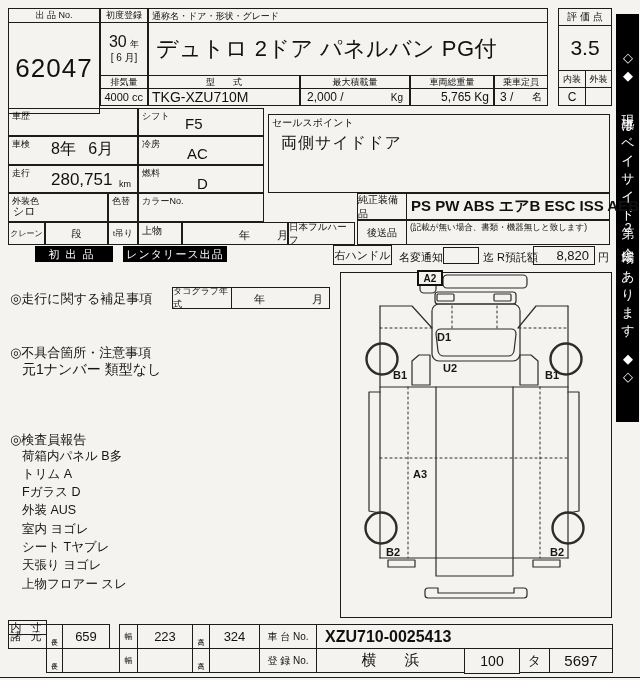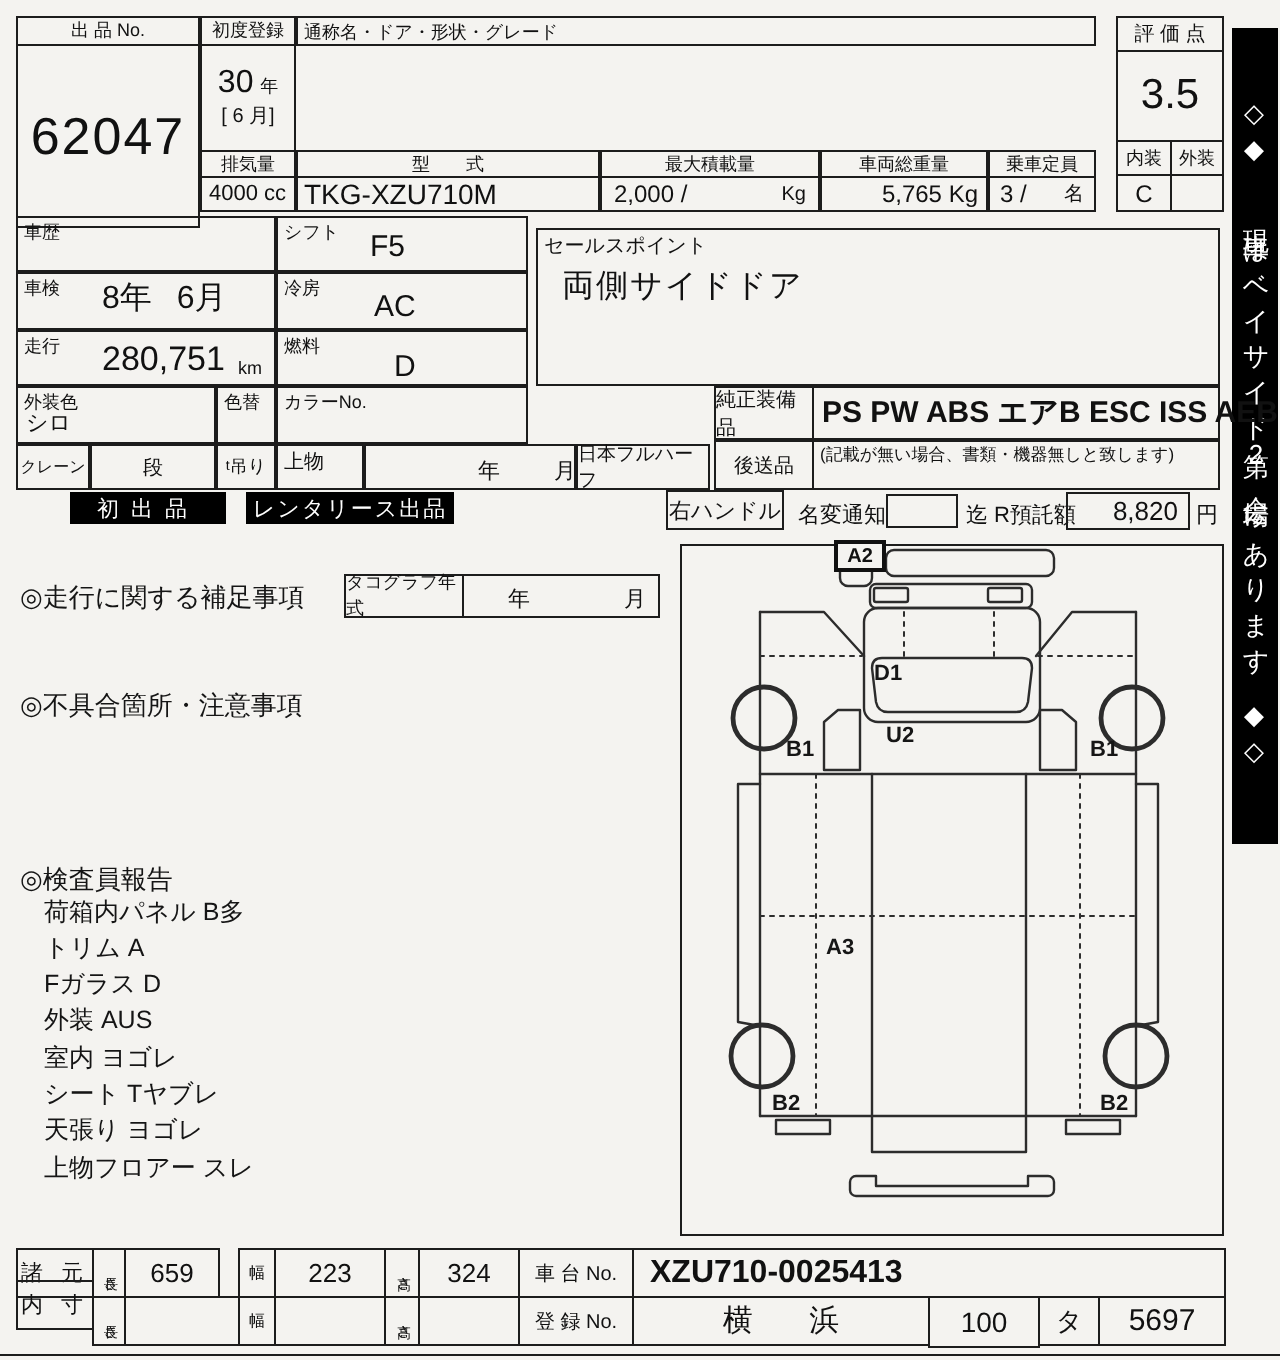--- a/index.html
+++ b/index.html
@@ -37,6 +37,7 @@
   </div>
 
   <div class="cell l9 tl" style="left:148px;top:8px;width:400px;height:15px">通称名・ドア・形状・グレード</div>
+  <div class="cell tl" style="left:148px;top:22px;width:400px;height:54px;font-size:22px;align-items:center;padding-left:7px;letter-spacing:0.5px">デュトロ 2ドア パネルバン PG付</div>
 
   <div class="cell l9" style="left:100px;top:75px;width:48px;height:14px">排気量</div>
   <div class="cell" style="left:100px;top:88px;width:48px;height:18px;font-size:11px;justify-content:flex-end;padding-right:4px">4000 cc</div>

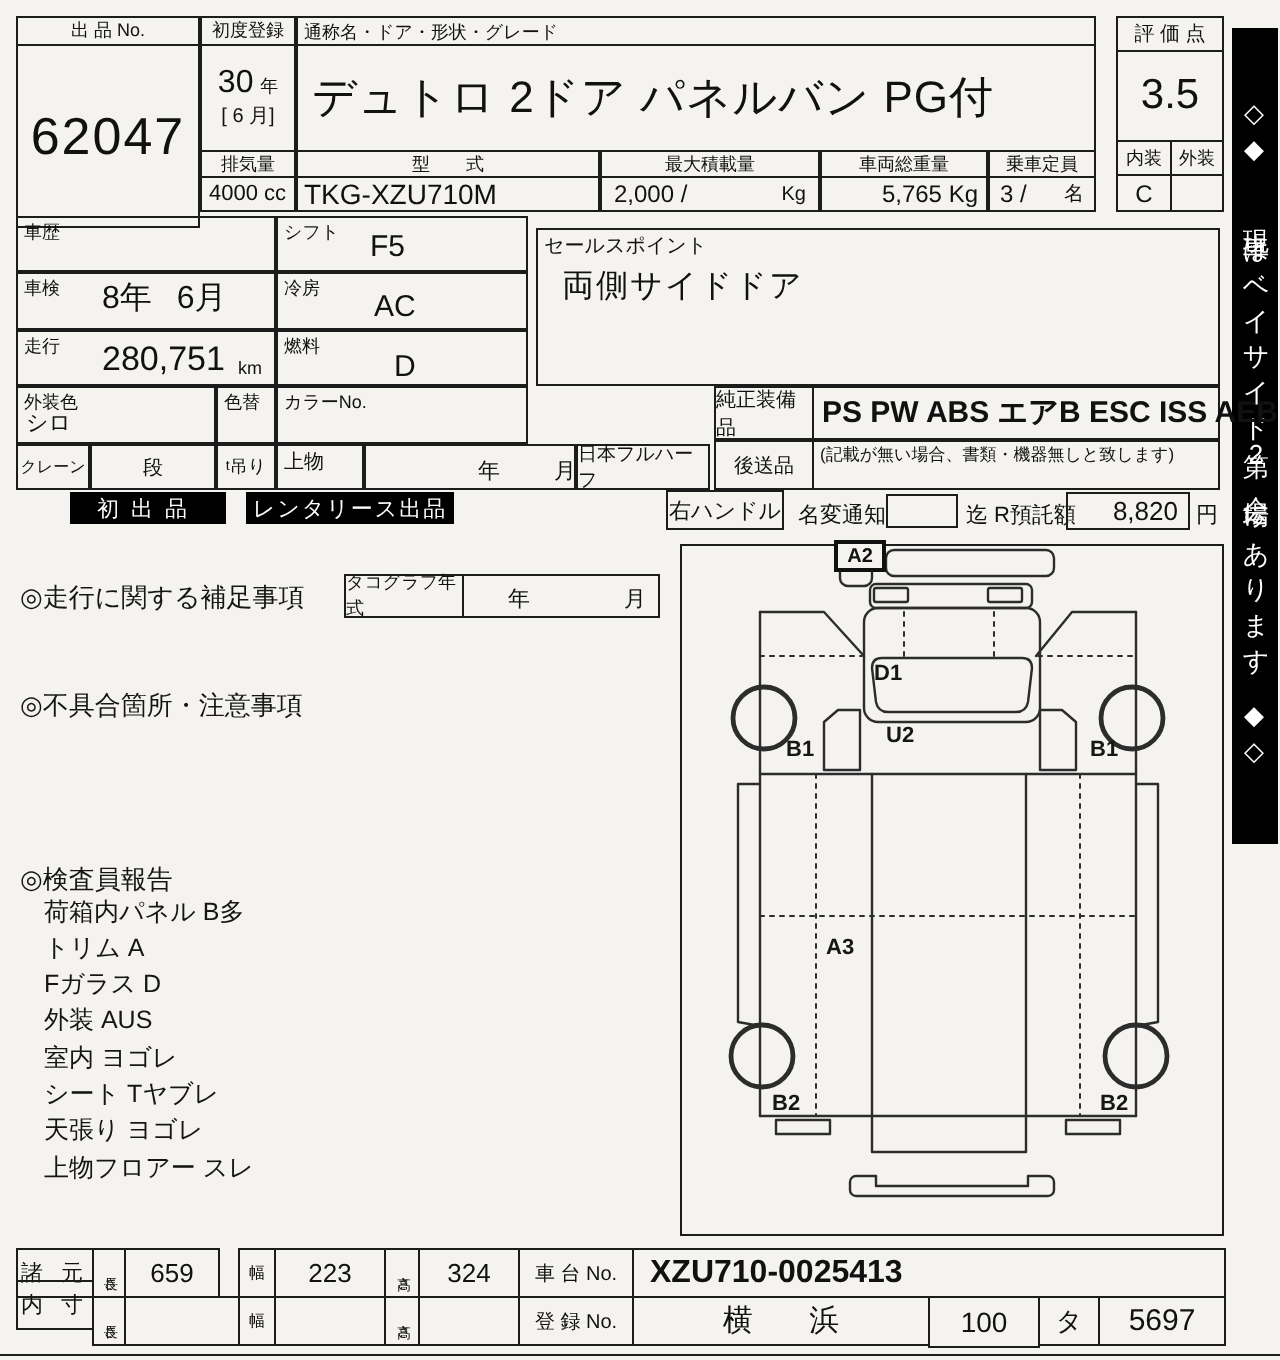--- a/index.html
+++ b/index.html
@@ -144,6 +144,7 @@
   </div>
 
   <div class="heading" style="left:10px;top:344px">◎不具合箇所・注意事項</div>
+  <div class="heading" style="left:22px;top:361px;font-size:14px">元1ナンバー 類型なし</div>
 
   <div class="heading" style="left:10px;top:431px">◎検査員報告</div>
   <div class="insp" style="top:448px">荷箱内パネル B多</div>

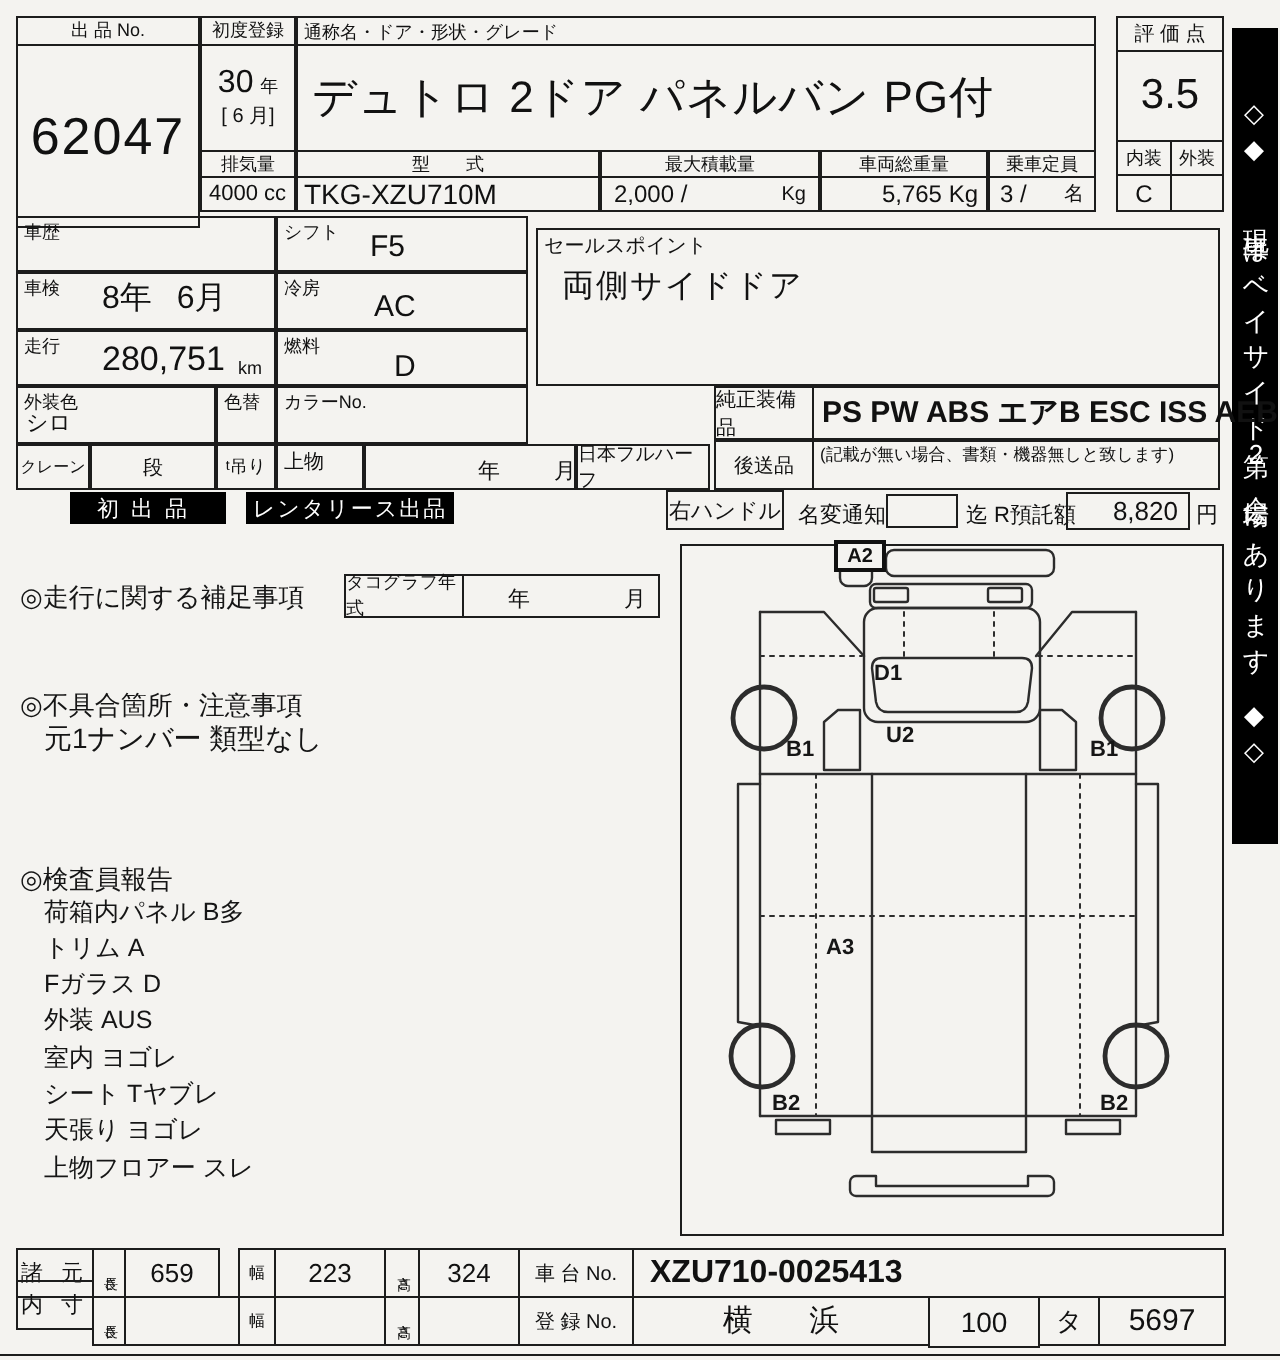--- a/index.html
+++ b/index.html
@@ -226,7 +226,7 @@
   <div class="cell l10" style="left:259px;top:624px;width:58px;height:25px">車 台 No.</div>
   <div class="cell" style="left:316px;top:624px;width:297px;height:25px;font-size:16px;font-weight:600;justify-content:flex-start;padding-left:8px">XZU710-0025413</div>
 
-  <div class="cell l11" style="left:8px;top:640px;width:39px;height:25px;letter-spacing:3px">内 寸</div>
+  <div class="cell l11" style="left:8px;top:620px;width:39px;height:15px;letter-spacing:3px">内 寸</div>
   <div class="cell" style="left:46px;top:648px;width:17px;height:25px">
       <span class="vtext">長さ</span>
     </div>

